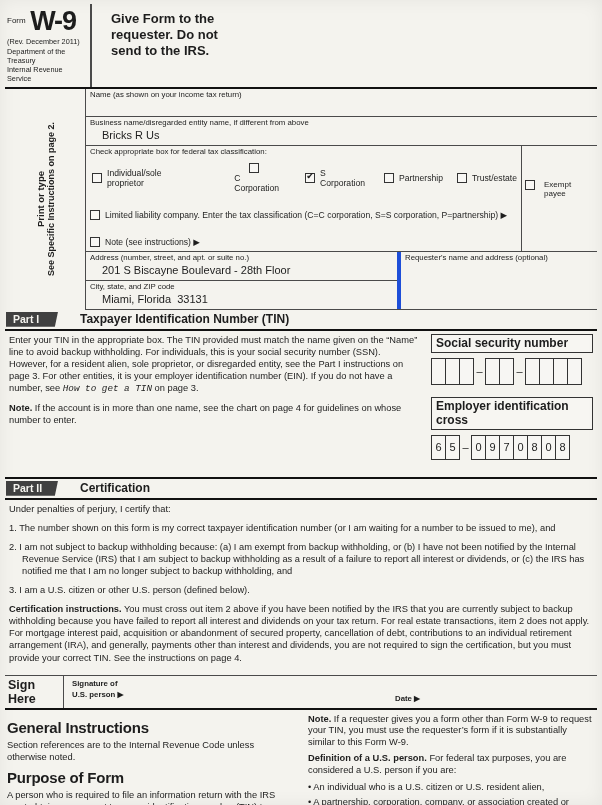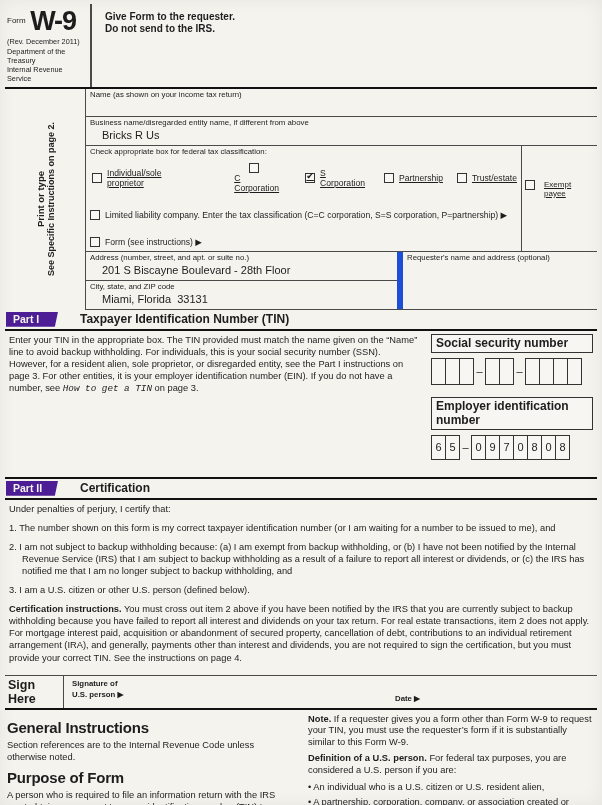--- a/index.html
+++ b/index.html
@@ -18,7 +18,7 @@
   .w9-big { font-size:27px; font-weight:bold; letter-spacing:-1px; display:inline-block; }
   .rev { font-size:7.3px; line-height:1.2; margin-top:1px; }
   .hdr-center { flex:1; text-align:center; padding-top:9px; font-weight:bold; font-size:14.5px; line-height:1.3; }
-  .hdr-right { width:158px; border-left:1px solid #4a4a4a; padding:7px 4px 2px 13px; font-weight:bold; font-size:10px; line-height:1.22; }
+  .hdr-right { width:158px; border-left:1px solid #4a4a4a; padding:7px 4px 2px 19px; font-weight:bold; font-size:13px; line-height:1.22; }
   
   .fields-wrap { display:flex; }
   .side { width:80px; position:relative; }

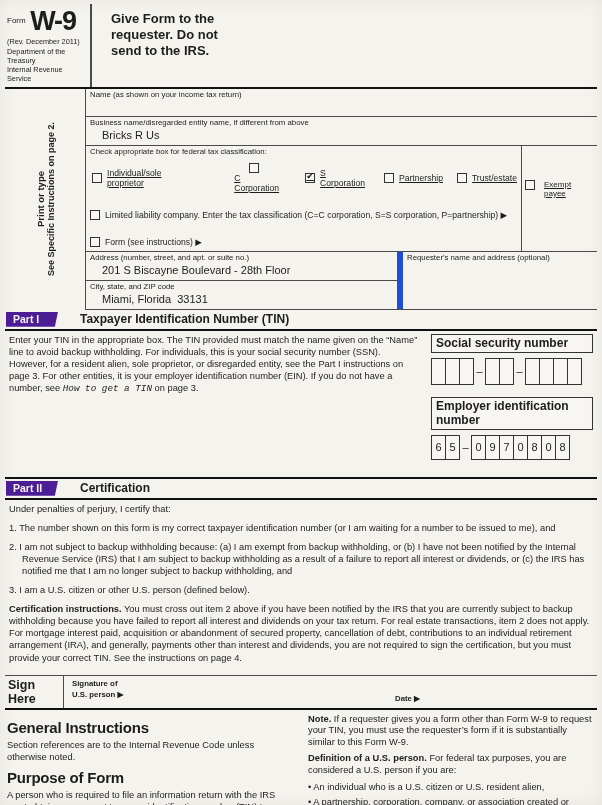--- a/index.html
+++ b/index.html
@@ -36,7 +36,7 @@
   .cb-line { display:flex; align-items:center; font-size:8.6px; margin-top:7px; }
   .checkbox { width:10px; height:10px; min-width:10px; border:1px solid #333; display:inline-flex; align-items:center; justify-content:center; font-size:9px; line-height:1; background:rgba(255,255,255,.35); margin-right:5px; }
   .checkbox.checked::after { content:"✔"; position:relative; top:-1px; }
-  .opt { display:inline-flex; align-items:center;text-decoration:underline; }
+  .opt { display:inline-flex; align-items:center; }
   .opt-1 { margin-left:2px; } .opt-2 { margin-left:52px;flex-direction:column; } .opt-3 { margin-left:26px; } .opt-4 { margin-left:19px; } .opt-5 { margin-left:14px; } .gap-xl { margin-top:17px; }
   
   .addr-req { display:flex; border-bottom:1px solid #4a4a4a; }

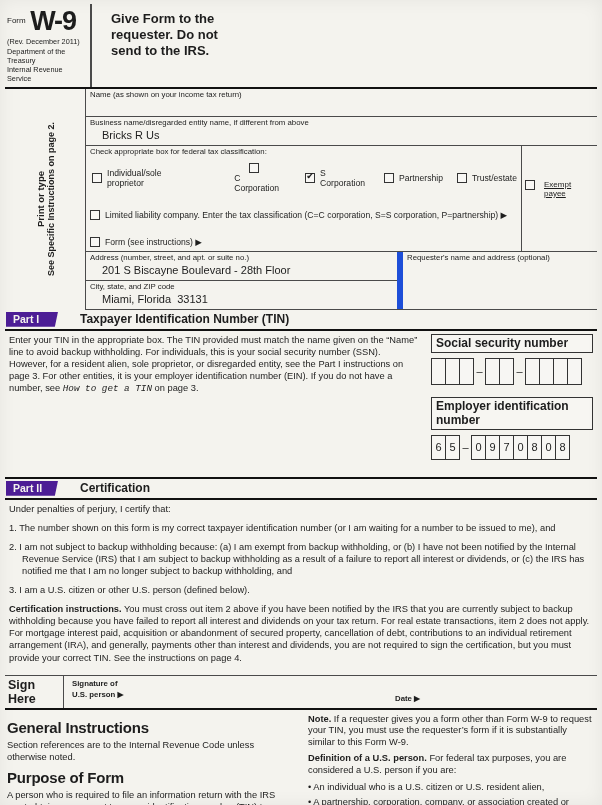--- a/index.html
+++ b/index.html
@@ -32,7 +32,7 @@
   
   .cls-row { display:flex; border-bottom:1px solid #4a4a4a; }
   .cls-main { flex:1; padding:1px 4px 4px 4px; }
-  .exempt-cell { width:76px; border-left:1px solid #4a4a4a; padding:34px 2px 0 3px; font-size:8px; display:flex; align-items:flex-start; gap:4px;text-decoration:underline; }
+  .exempt-cell { width:76px; border-left:1px solid #4a4a4a; padding:34px 2px 0 3px; font-size:8px; display:flex; align-items:flex-start; gap:4px; }
   .cb-line { display:flex; align-items:center; font-size:8.6px; margin-top:7px; }
   .checkbox { width:10px; height:10px; min-width:10px; border:1px solid #333; display:inline-flex; align-items:center; justify-content:center; font-size:9px; line-height:1; background:rgba(255,255,255,.35); margin-right:5px; }
   .checkbox.checked::after { content:"✔"; position:relative; top:-1px; }

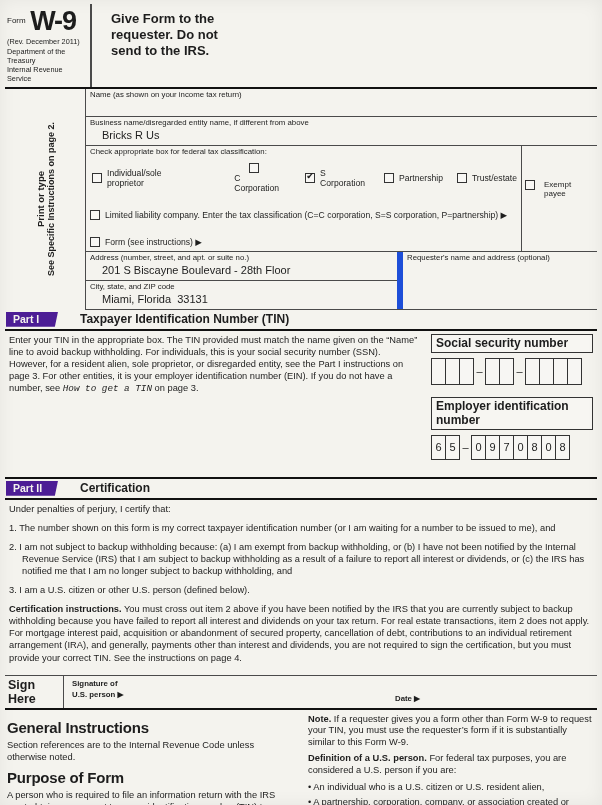--- a/index.html
+++ b/index.html
@@ -146,7 +146,7 @@
           </div>
           <div class="cb-line gap-xl">
             <span class="checkbox"></span>
-            <span>Form (see instructions) ▶</span>
+            <span>Note (see instructions) ▶</span>
           </div>
         </div>
         <div class="exempt-cell">

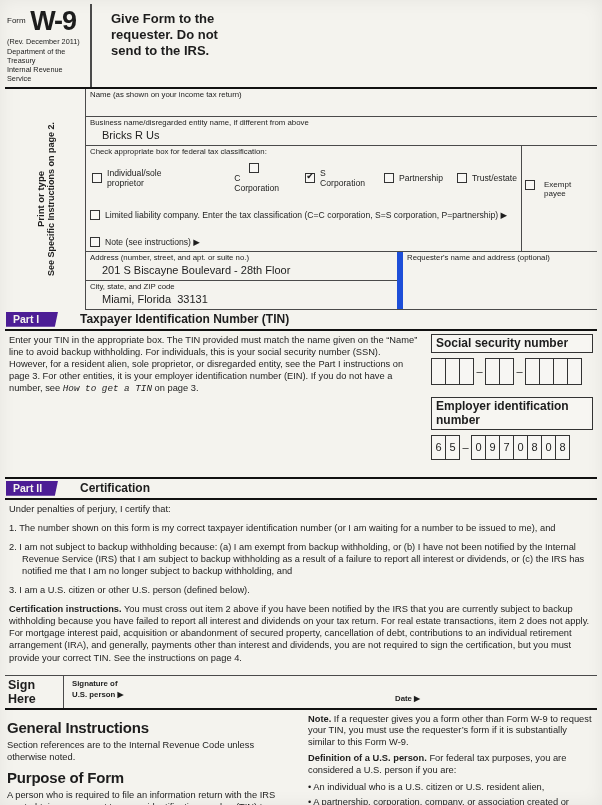--- a/index.html
+++ b/index.html
@@ -43,7 +43,7 @@
   .addr-col { flex:1; }
   .addr-top { border-bottom:1px solid #4a4a4a; padding:1px 4px 0 4px; }
   .addr-bot { padding:1px 4px 0 4px; }
-  .req-cell { width:200px; border-left:6px solid #1d4ed8; padding:1px 4px; font-size:7.8px; }
+  .req-cell { width:200px; border-left:4px solid #1d4ed8; padding:1px 4px; font-size:7.8px; }
   .acct-row { border-bottom:2px solid #111; padding:1px 4px 6px 4px; }
   
   .band { display:flex; align-items:center; border-bottom:2px solid #111; padding:2px 0 2px 1px; }

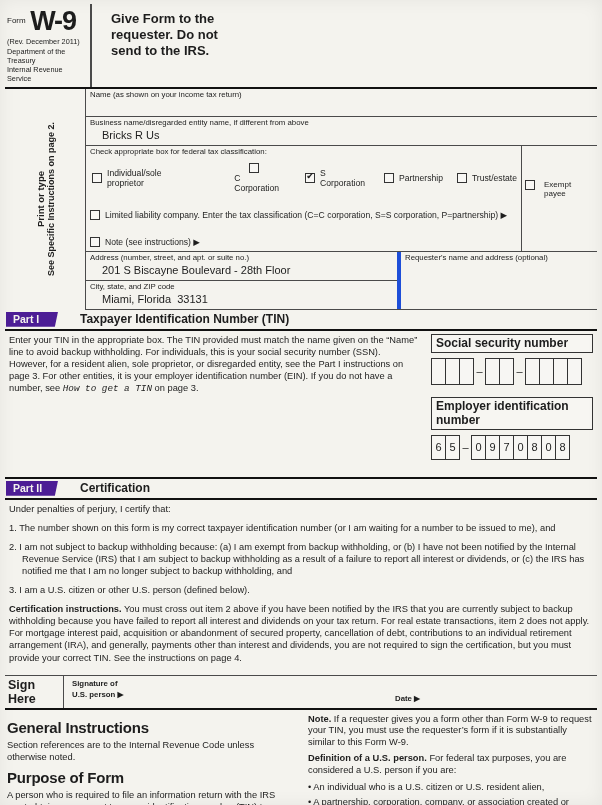--- a/index.html
+++ b/index.html
@@ -47,7 +47,7 @@
   .acct-row { border-bottom:2px solid #111; padding:1px 4px 6px 4px; }
   
   .band { display:flex; align-items:center; border-bottom:2px solid #111; padding:2px 0 2px 1px; }
-  .chip { background:#4c1d95; color:#f4f3ee; font-weight:bold; font-size:10.5px; padding:1px 10px 2px 7px; clip-path:polygon(0 0,100% 0,94% 100%,0 100%); min-width:52px; }
+  .chip { background:#404040; color:#f4f3ee; font-weight:bold; font-size:10.5px; padding:1px 10px 2px 7px; clip-path:polygon(0 0,100% 0,94% 100%,0 100%); min-width:52px; }
   .band-title { font-weight:bold; font-size:12px; margin-left:22px; }
   
   .p1-body { display:flex; padding:3px 4px 5px 4px; border-bottom:2px solid #111; }

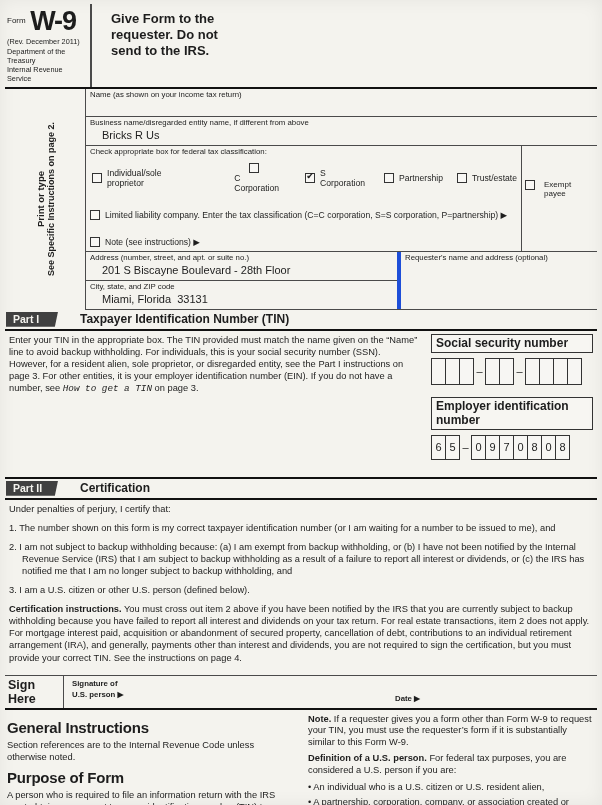--- a/index.html
+++ b/index.html
@@ -183,6 +183,7 @@
   <div class="p1-body">
     <div class="p1-text">
       <p><span>Enter your TIN in the appropriate box. The TIN provided must match the name given on the “Name” line to avoid backup withholding. For individuals, this is your social security number (SSN). However, for a resident alien, sole proprietor, or disregarded entity, see the Part I instructions on page 3. For other entities, it is your employer identification number (EIN). If you do not have a number, see </span><span class="italic">How to get a TIN</span><span> on page 3.</span></p>
+      <p><b class="lead">Note.</b><span> If the account is in more than one name, see the chart on page 4 for guidelines on whose number to enter.</span></p>
     </div>
     <div class="p1-right">
       <div class="num-label">Social security number</div>

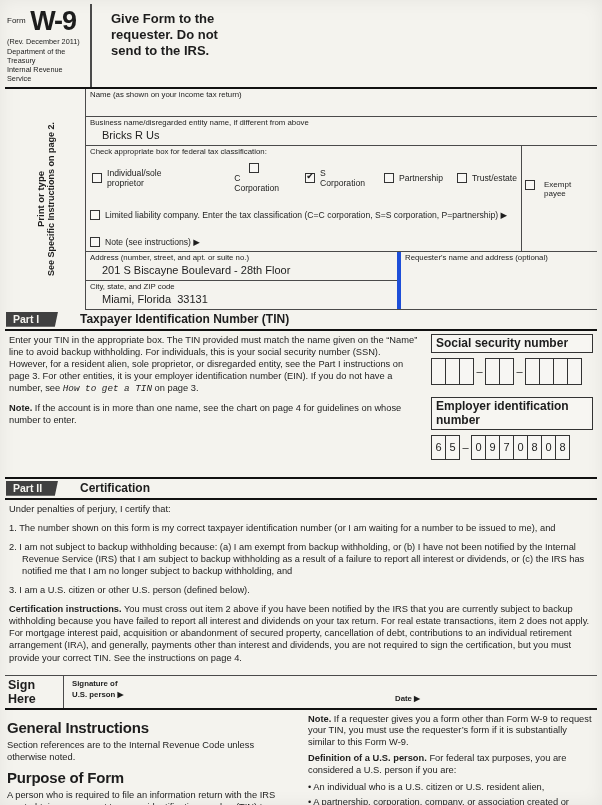--- a/index.html
+++ b/index.html
@@ -200,7 +200,7 @@
         <span class="digit"></span>
         <span class="digit"></span>
       </div>
-      <div class="num-label">Employer identification number</div>
+      <div class="num-label">Employer identification cross</div>
       <div class="digits ein">
         <span class="digit first">6</span>
         <span class="digit">5</span>

